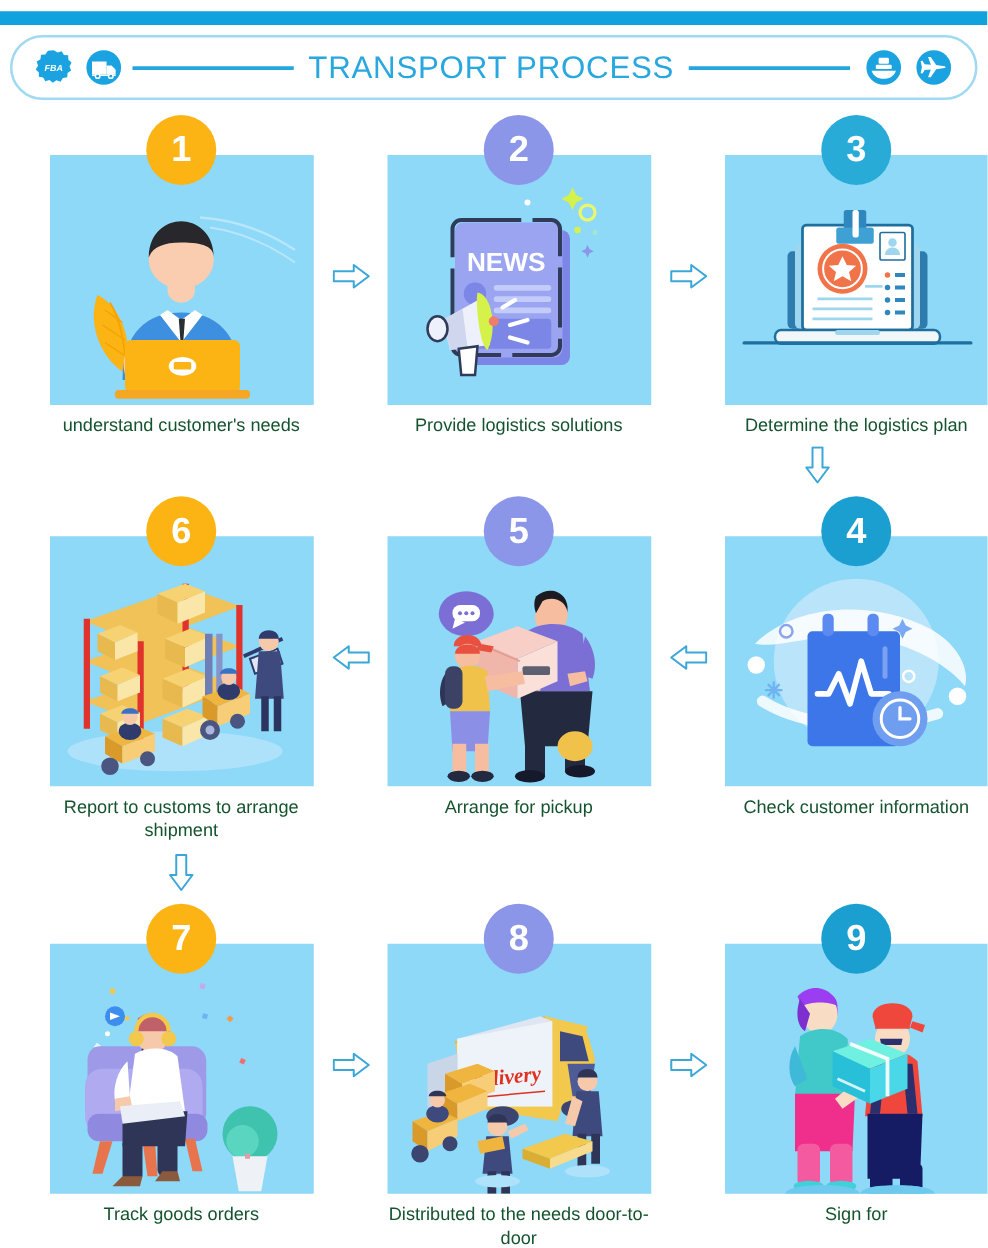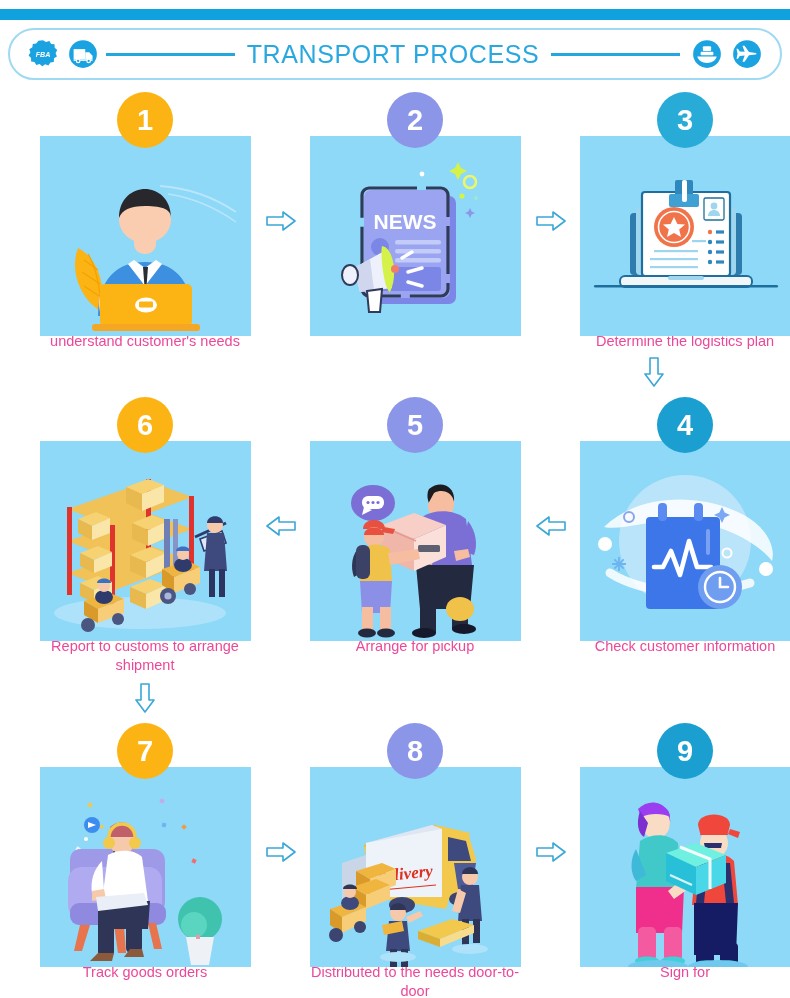--- a/index.html
+++ b/index.html
@@ -112,7 +112,7 @@
   .thumb {
     position: absolute;
     left: 0;
-    top: 16px;
+    top: 4px;
     width: 211px;
     height: 200px;
     background: #8ed8f8;

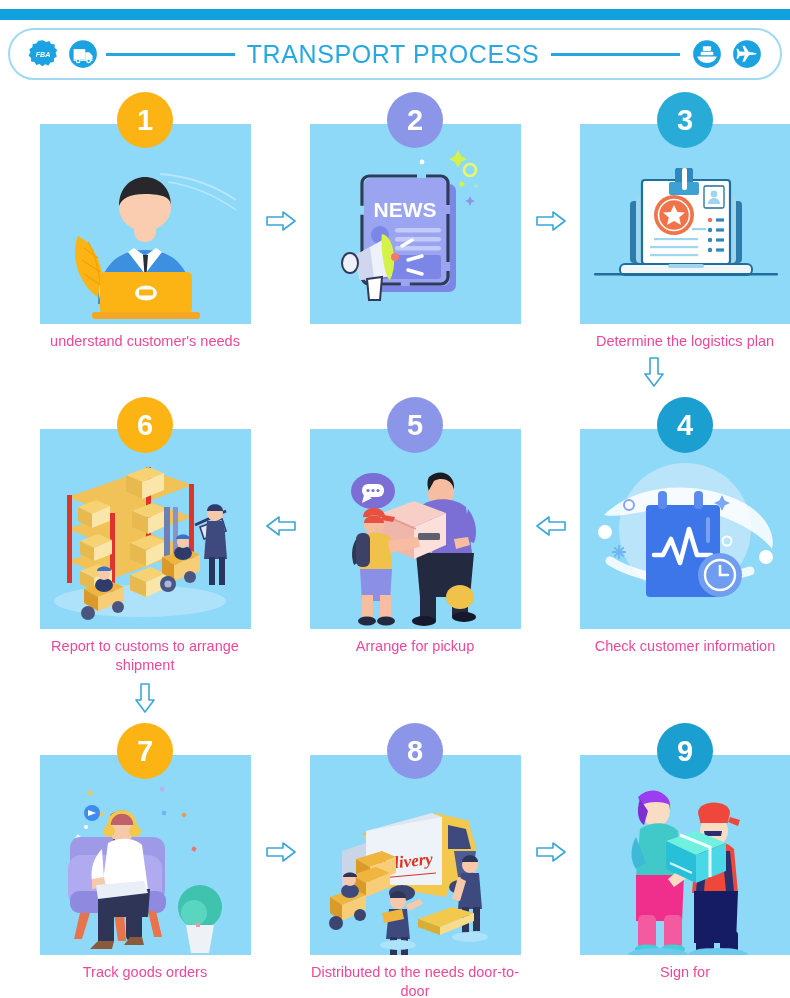--- a/index.html
+++ b/index.html
@@ -138,7 +138,7 @@
     width: 230px;
     text-align: center;
     font-size: 14.5px;
-    color: #ec4899;
+    color: #14532d;
     line-height: 19px;
     margin-top: 12px;
   }

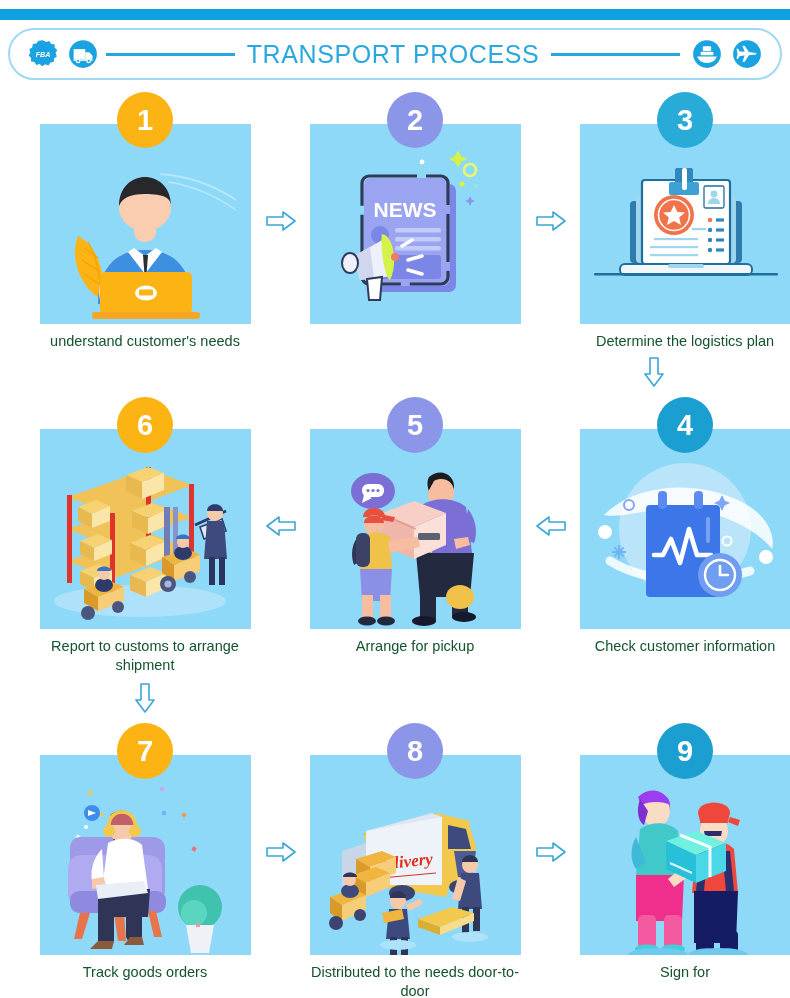--- a/index.html
+++ b/index.html
@@ -300,6 +300,7 @@
           <span>2</span>
         </div>
       </div>
+      <div class="caption">Provide logistics solutions</div>
     </div>
 
     <div class="gap">

